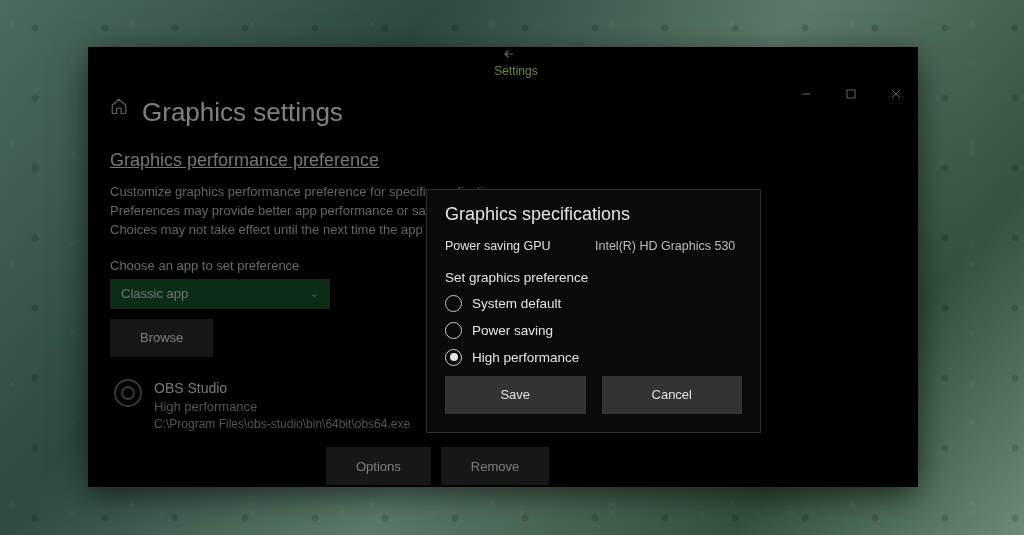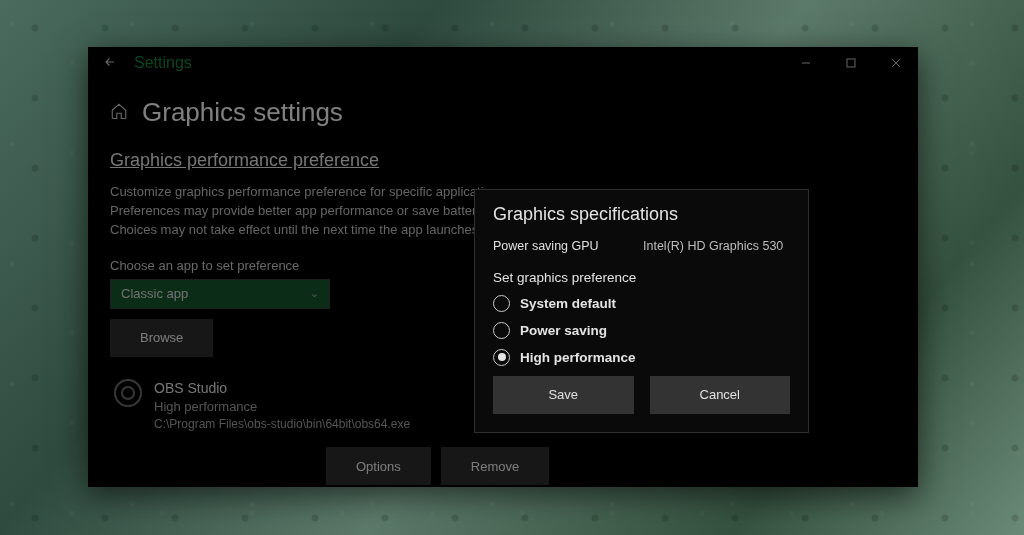--- a/index.html
+++ b/index.html
@@ -33,8 +33,9 @@
   .titlebar {
     display:flex; align-items:center; height:32px;
     padding-left:12px;
-    color:#15803d;
-    font-size:16px;
+    color:#bef264;
+    font-size:12px;
+    flex-direction:column;
   }
   .titlebar .back {
     width:20px; text-align:center; font-size:14px; color:#bbb;

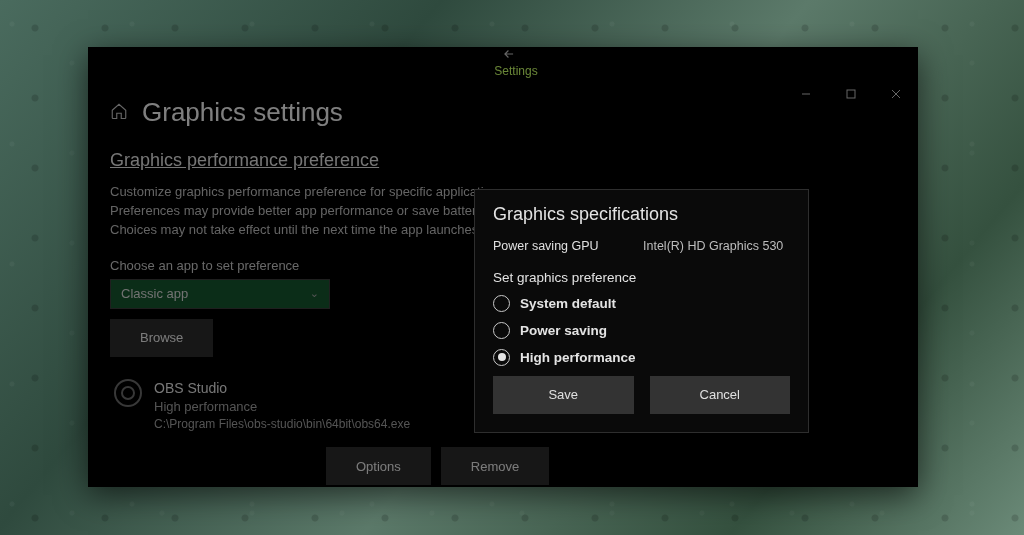--- a/index.html
+++ b/index.html
@@ -51,7 +51,7 @@
   .page {
     padding: 18px 0 0 22px;
   }
-  .page-head { display:flex; align-items:center; gap:14px; }
+  .page-head { display:flex; gap:14px; }
   .home-icon svg { stroke:#bbb; }
   .page-title {
     font-size:26px; font-weight:300; color:#e8e8e8;

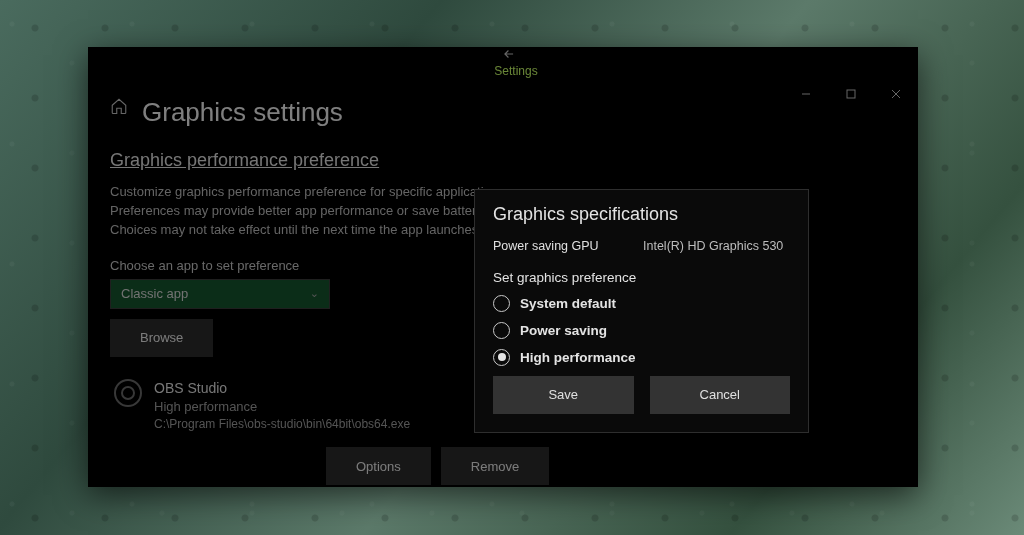--- a/index.html
+++ b/index.html
@@ -117,7 +117,6 @@
     border:1px solid #2e2e2e;
     color:#e4e4e4;
     padding:14px 18px 18px 18px;
-    margin-left:48px;
   }
   .dlg-title { font-size:18px; font-weight:400; margin-bottom:12px; }
   .spec-row { display:flex; font-size:12.5px; line-height:1.5; }

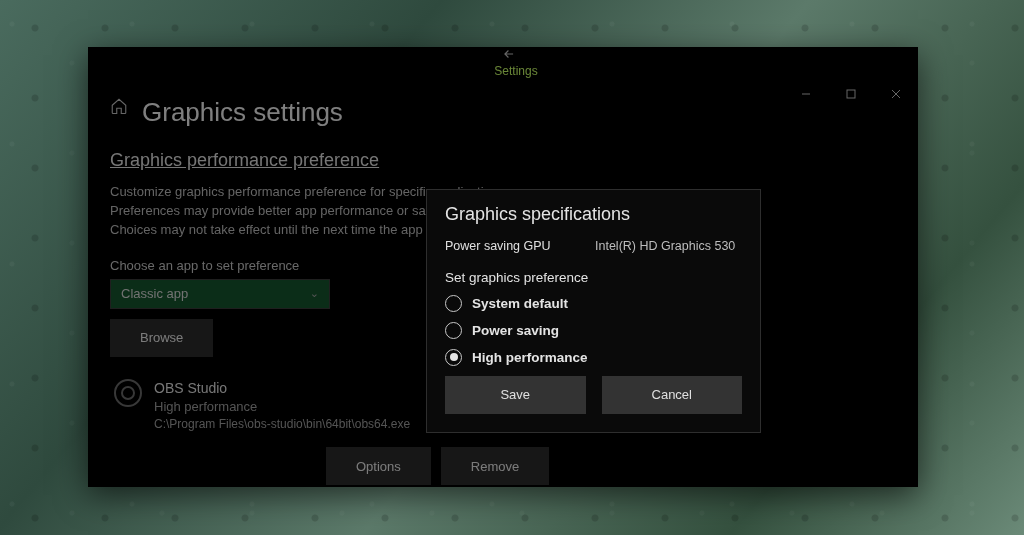--- a/index.html
+++ b/index.html
@@ -123,7 +123,7 @@
   .spec-label { width:150px; color:#e0e0e0; }
   .spec-val { color:#bdbdbd; }
   .sgp { margin-top:14px; font-size:13.5px; }
-  .radios { margin-top:10px;font-weight:bold; }
+  .radios { margin-top:10px; }
   .radio { display:flex; align-items:center; gap:10px; font-size:13.5px; margin-bottom:10px; cursor:default; }
   .r-outer {
     width:17px; height:17px; border:1.5px solid #c8c8c8; border-radius:50%;

